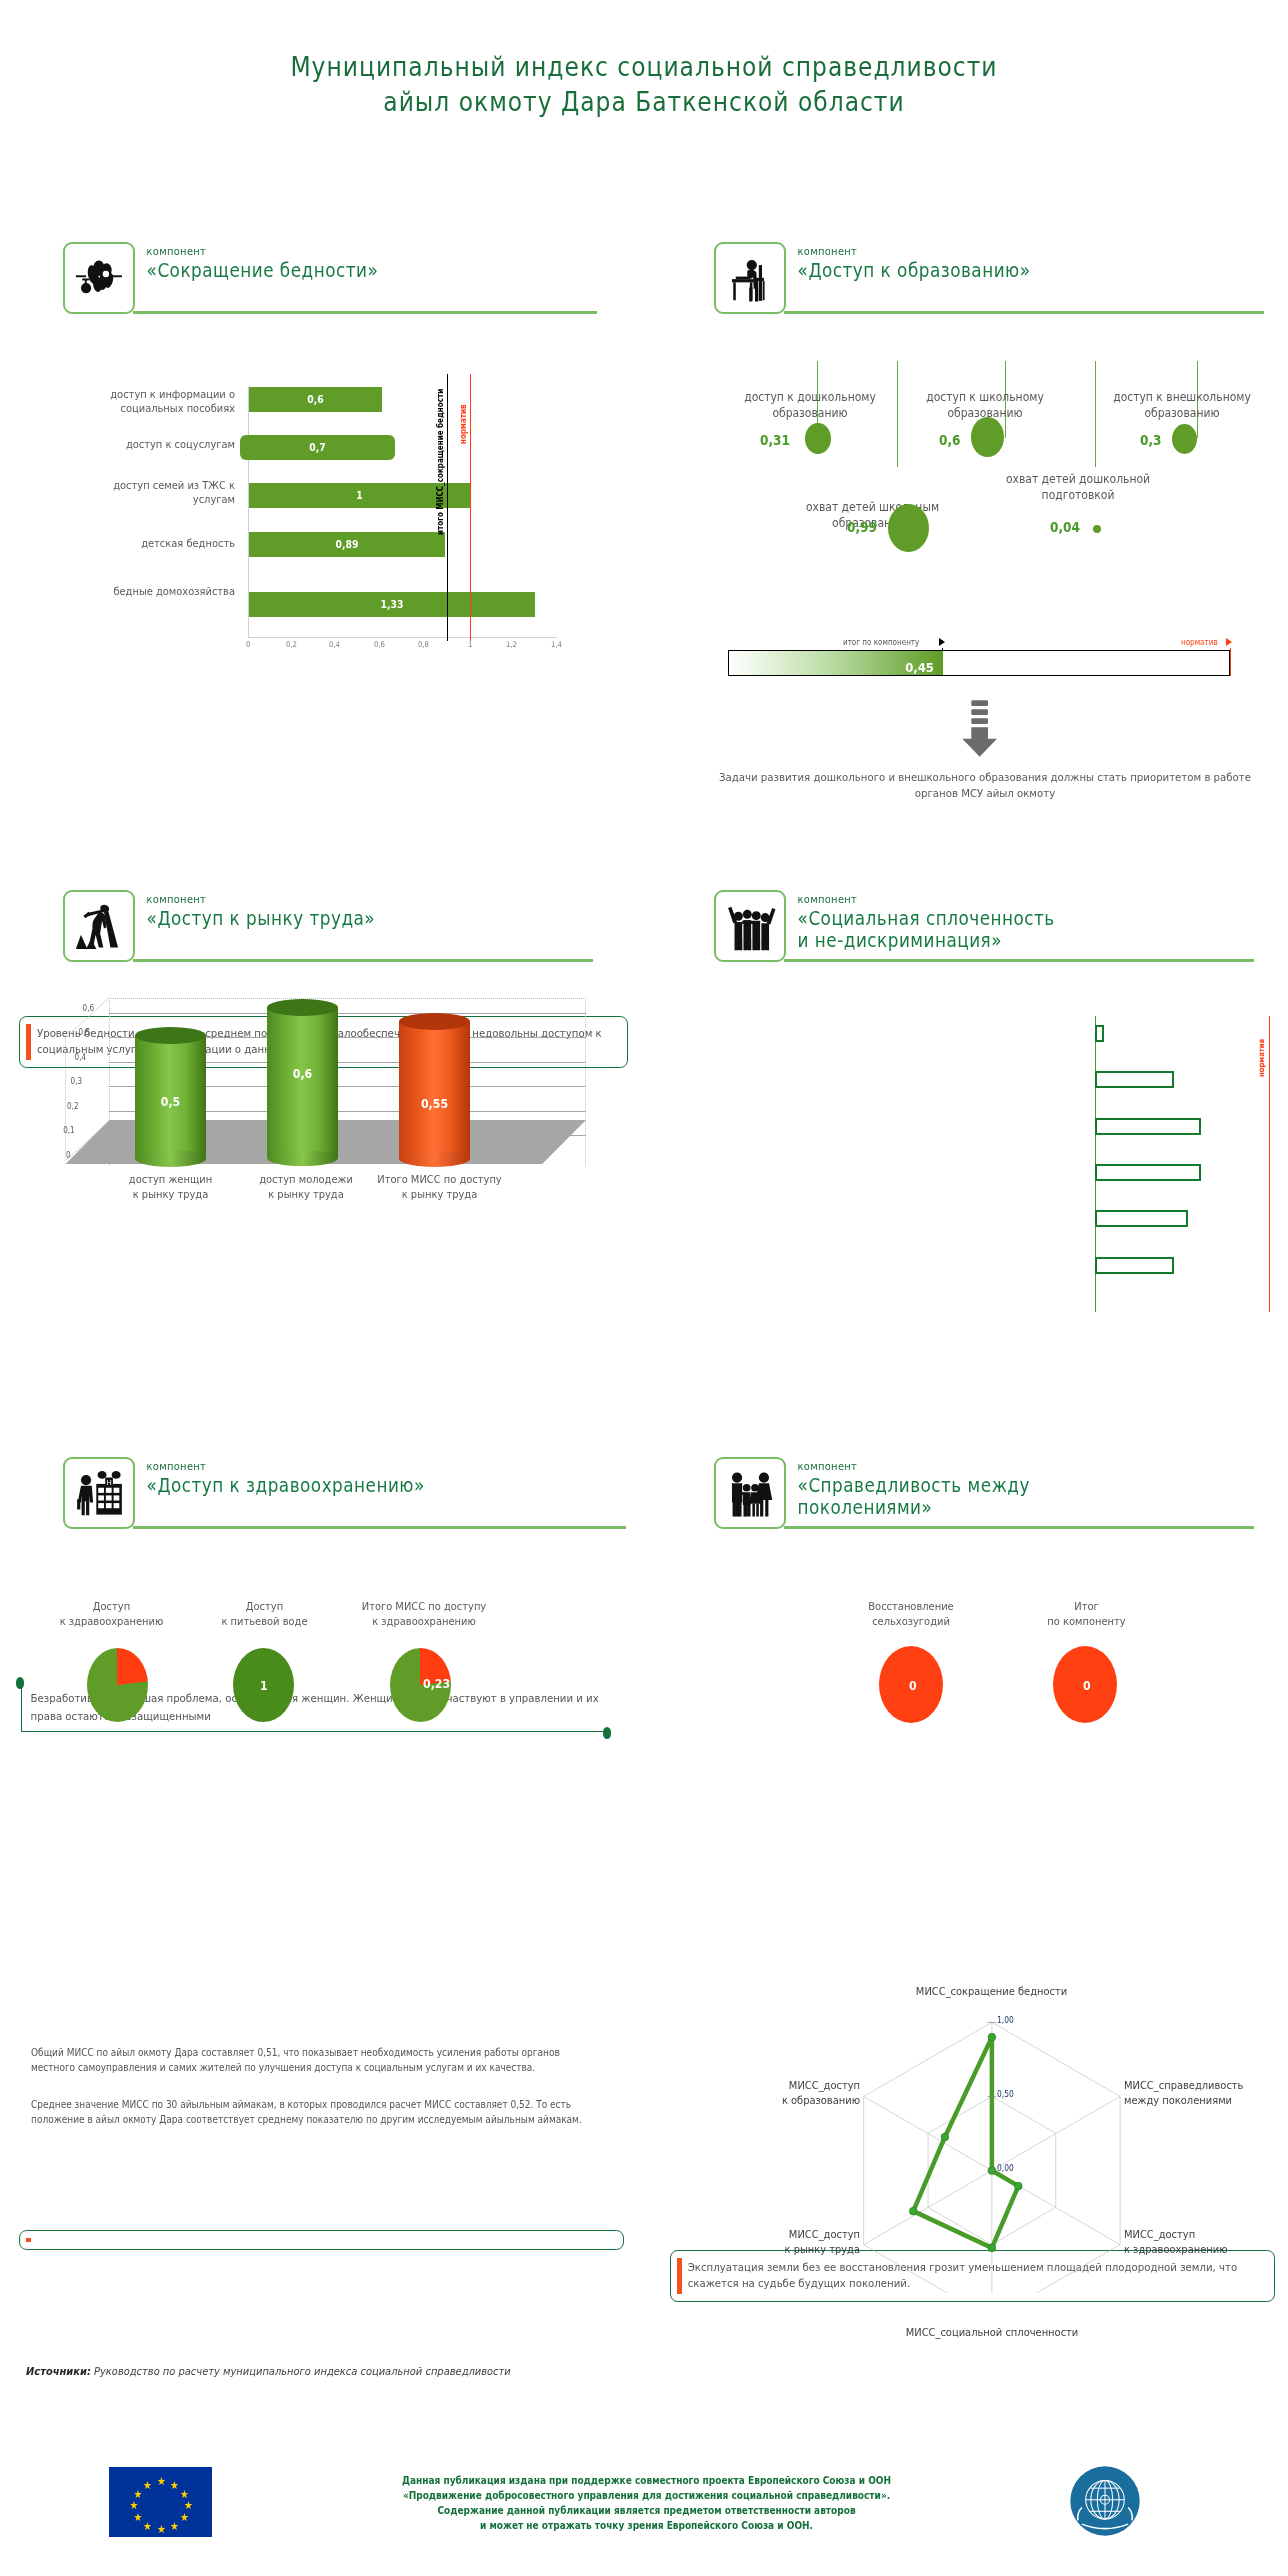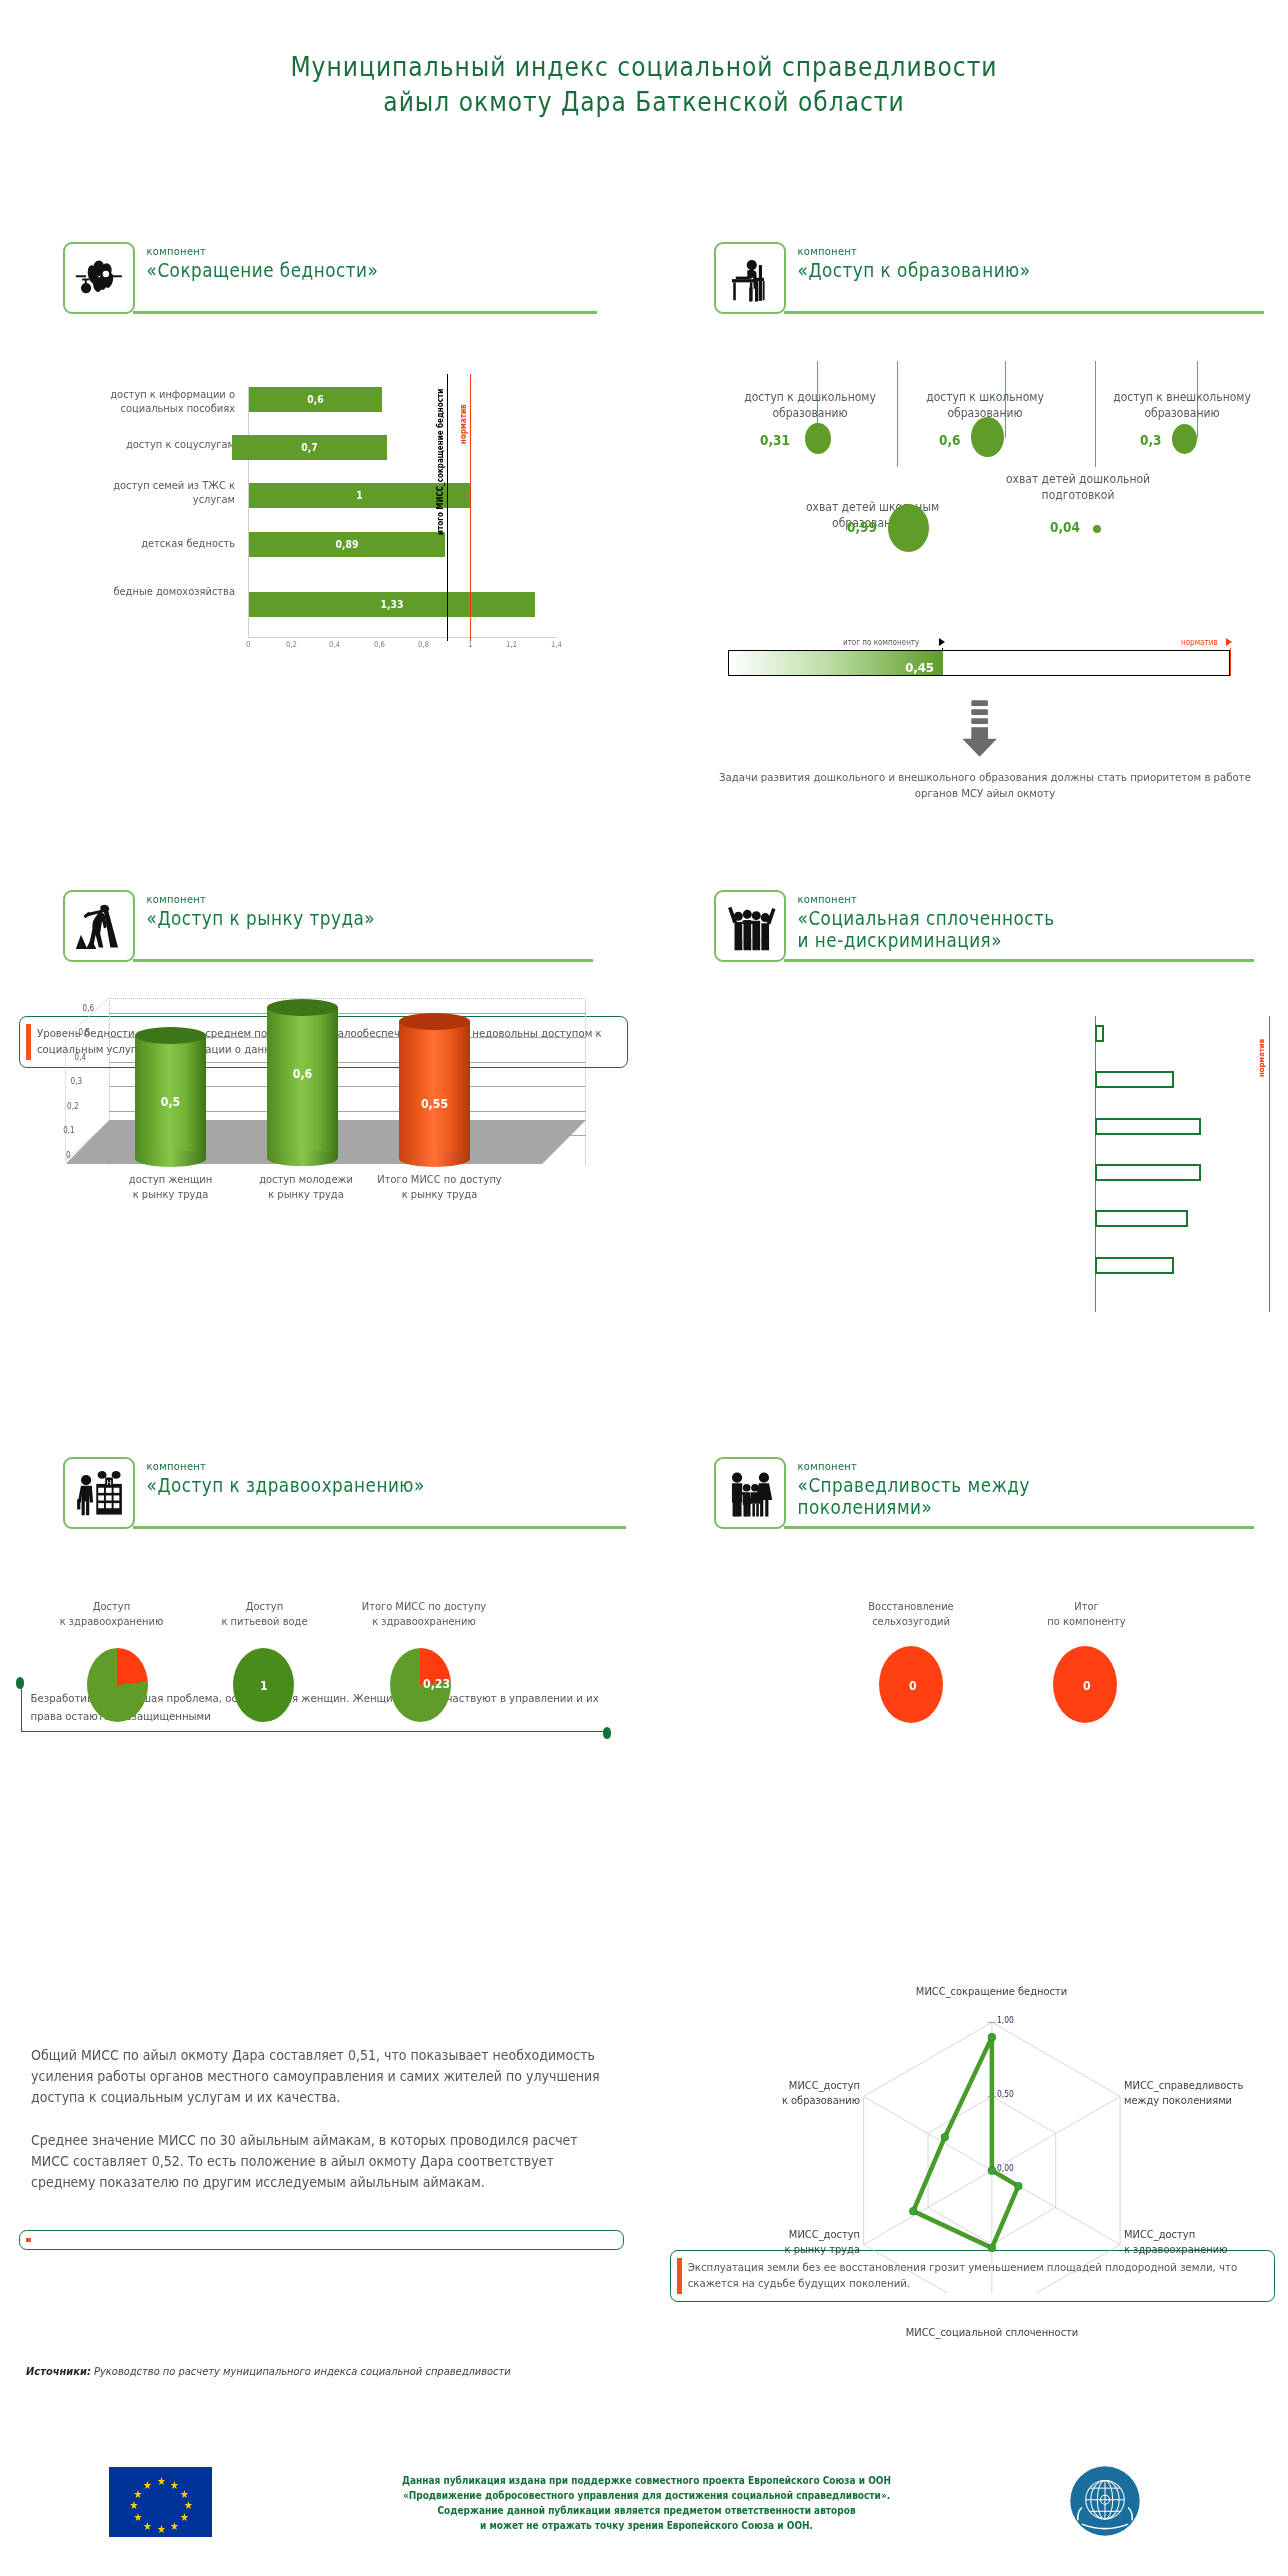--- a/index.html
+++ b/index.html
@@ -209,7 +209,7 @@
   </div>
   <div class="pov-row">
     <div class="cat" style="left:48px; top:64px;">доступ к соцуслугам</div>
-    <div class="pov-bar" style="left:206px; top:61px; width:155px;">
+    <div class="pov-bar" style="left:214px; top:61px; width:155px;border-radius:6px;">
       <span>0,7</span>
     </div>
   </div>

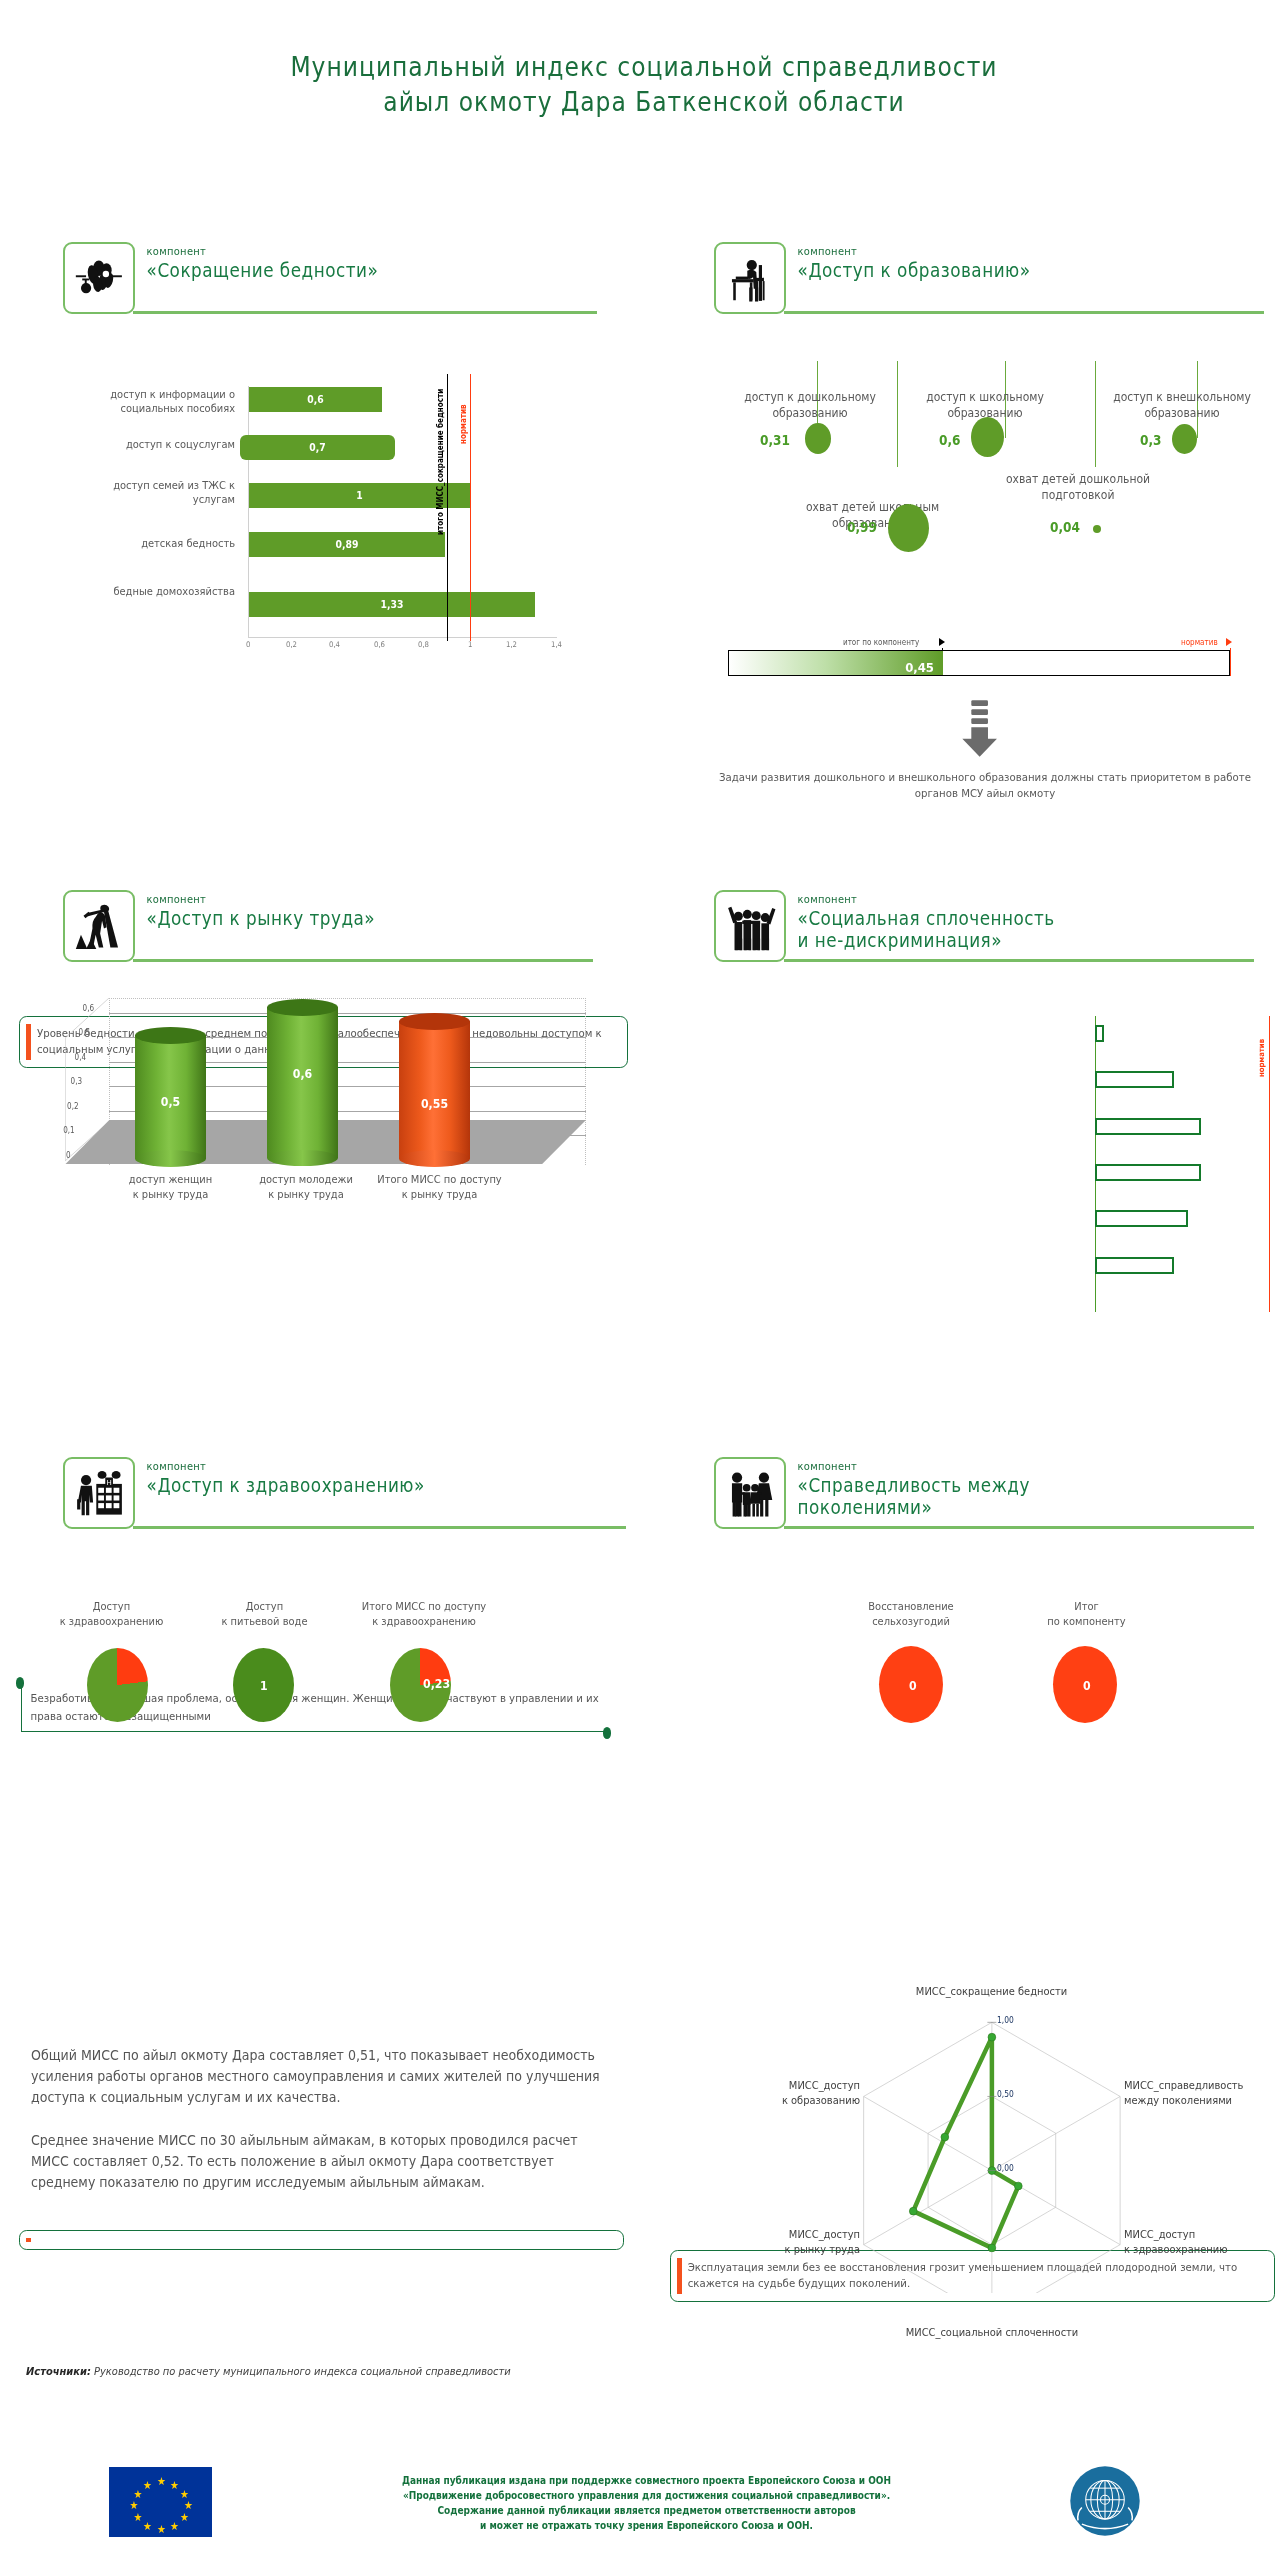--- a/index.html
+++ b/index.html
@@ -147,7 +147,7 @@
   .radar-num { position:absolute; font-size:8.4px; color:#1f3864; }
 
   
-  .summary p { margin:0 0 22px 0; color:#555; font-size:14px; line-height:1.5; }
+  .summary p { margin:0 0 22px 0; color:#555; font-size:10px; line-height:1.5; }
 
   
   #sources { font-size:11px; color:#404040; }

